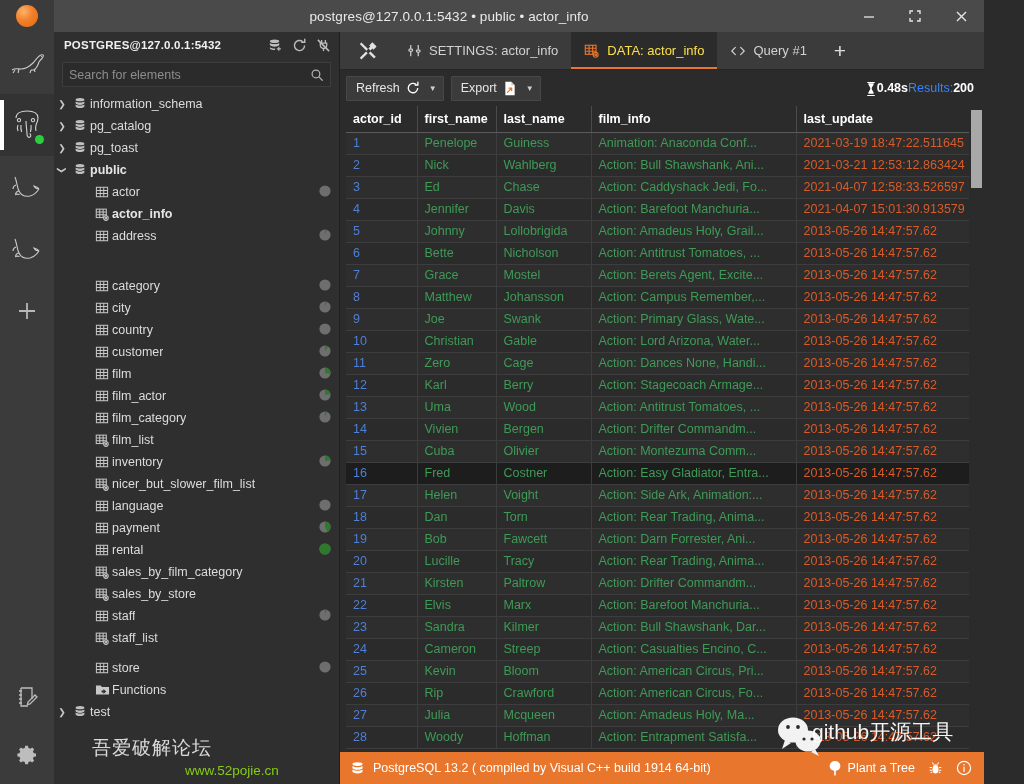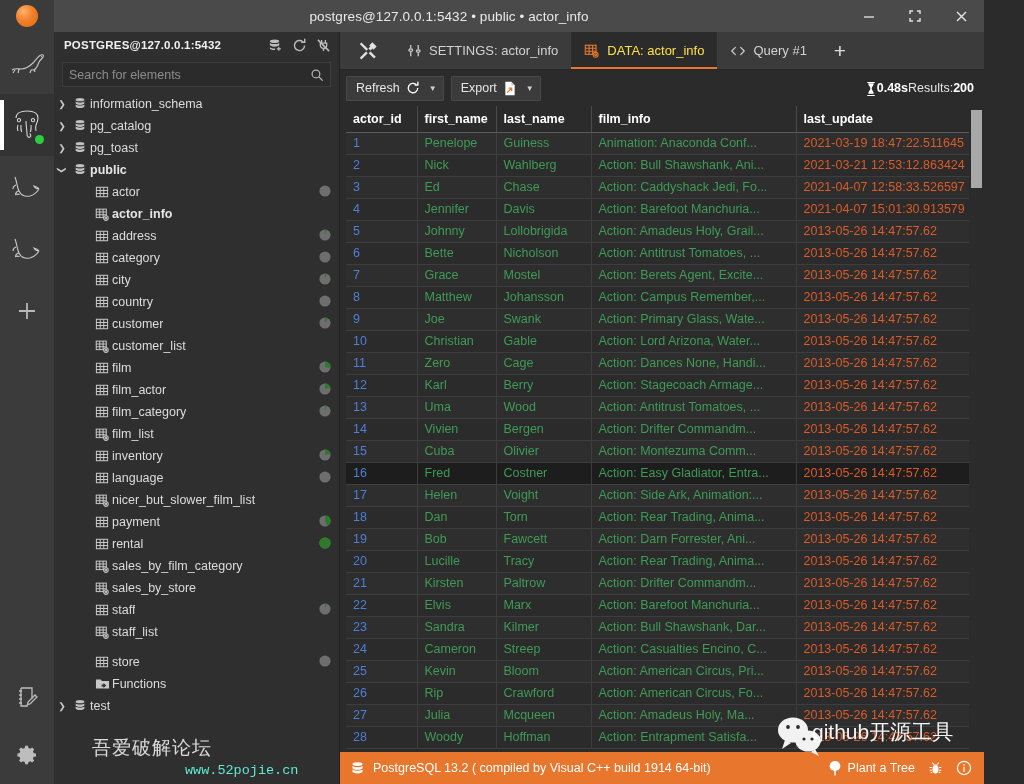--- a/index.html
+++ b/index.html
@@ -135,7 +135,7 @@
   .tbtn .caret { font-size: 8px; color: #cfcfcf; margin-left: 3px; }
   .tb-right { margin-left: auto; display: flex; align-items: center; gap: 0; font-size: 12.5px; }
   .tb-right .val { font-weight: bold; color: #ffffff; }
-  .tb-right .lbl { color: #e5e5e5; text-align: right; }
+  .tb-right .lbl { color: #3b82f6; text-align: right; }
 
   
   .gridwrap { flex: 1; position: relative; min-height: 0; overflow: hidden; background: #2b2b2b; padding-left: 6px; }

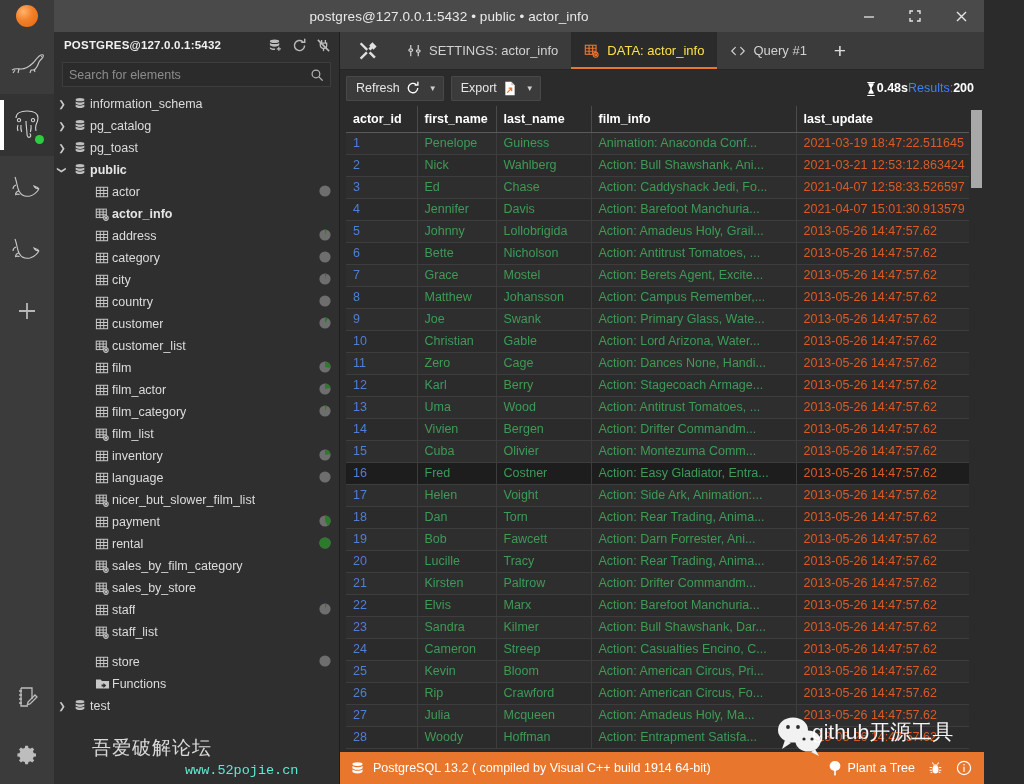--- a/index.html
+++ b/index.html
@@ -391,7 +391,7 @@
                 <path d="M6 6 L6 0.40000000000000036 A5.6 5.6 0 0 1 7.73 0.67 Z" fill="#2d7a2d"></path>
               </svg></span>
           </div>
-          <div class="tnode" style="padding-left: 22px;">
+          <div class="tnode" style="padding-left: 22px; margin-top: 28px;">
             <span class="chev"></span>
             <span class="ticon">
               <svg width="14" height="14" viewBox="0 0 16 16" fill="none" stroke="#c8c8c8" stroke-width="1.15">

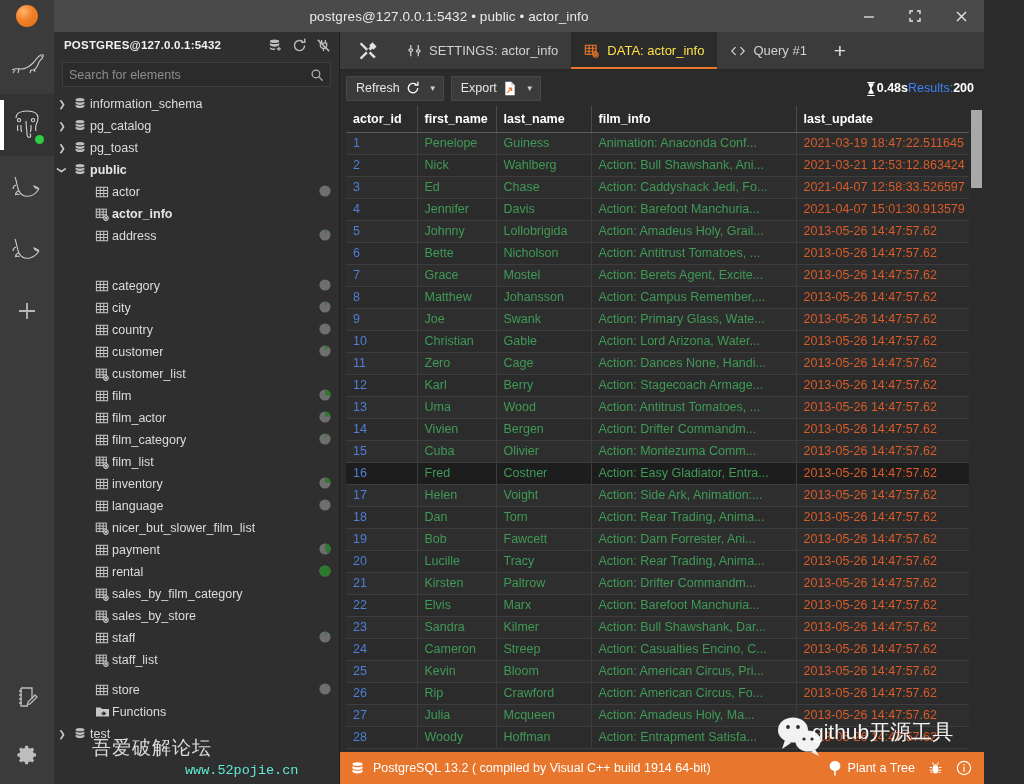--- a/index.html
+++ b/index.html
@@ -444,18 +444,6 @@
                 <circle cx="6" cy="6" r="5.6" fill="#6e6e6e"></circle>
                 <path d="M6 6 L6 0.40000000000000036 A5.6 5.6 0 0 1 9.29 1.47 Z" fill="#2d7a2d"></path>
               </svg></span>
-          </div>
-          <div class="tnode" style="padding-left: 22px;">
-            <span class="chev"></span>
-            <span class="ticon">
-              <svg width="15" height="15" viewBox="0 0 17 17" fill="none" stroke="#c8c8c8" stroke-width="1.15">
-                <rect x="1.4" y="2.4" width="11.4" height="9.6"></rect>
-                <path d="M1.4 5.6h11.4M1.4 8.8h11.4M5.4 2.4v9.6M9.2 2.4v9.6"></path>
-                <circle cx="12.4" cy="12.6" r="2.6" fill="#2f2f2f"></circle>
-                <circle cx="12.4" cy="12.6" r="1"></circle>
-              </svg>
-            </span>
-            <span class="tlabel">customer_list</span>
           </div>
           <div class="tnode" style="padding-left: 22px;">
             <span class="chev"></span>

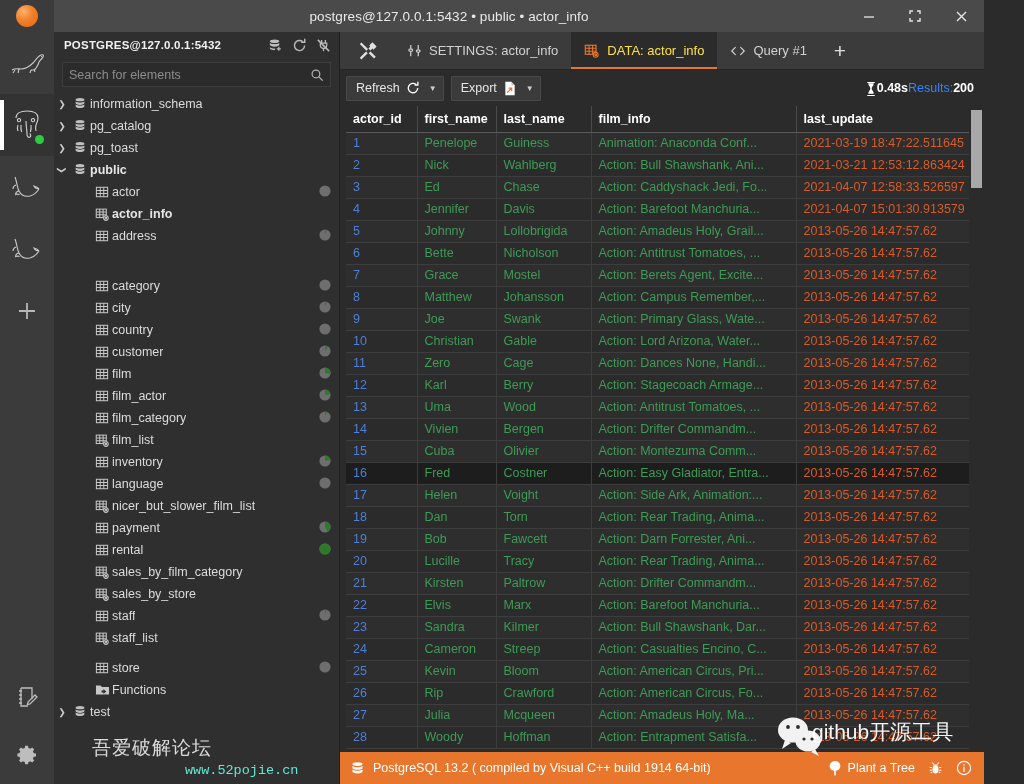--- a/index.html
+++ b/index.html
@@ -516,19 +516,6 @@
           <div class="tnode" style="padding-left: 22px;">
             <span class="chev"></span>
             <span class="ticon">
-              <svg width="14" height="14" viewBox="0 0 16 16" fill="none" stroke="#c8c8c8" stroke-width="1.15">
-                <rect x="1.6" y="2.6" width="12.8" height="10.8"></rect>
-                <path d="M1.6 6.2h12.8M1.6 9.8h12.8M6 2.6v10.8M10 2.6v10.8"></path>
-              </svg>
-            </span>
-            <span class="tlabel">language</span>
-            <span class="pie"><svg width="12" height="12" viewBox="0 0 12 12">
-                <circle cx="6" cy="6" r="5.6" fill="#6e6e6e"></circle>
-              </svg></span>
-          </div>
-          <div class="tnode" style="padding-left: 22px;">
-            <span class="chev"></span>
-            <span class="ticon">
               <svg width="15" height="15" viewBox="0 0 17 17" fill="none" stroke="#c8c8c8" stroke-width="1.15">
                 <rect x="1.4" y="2.4" width="11.4" height="9.6"></rect>
                 <path d="M1.4 5.6h11.4M1.4 8.8h11.4M5.4 2.4v9.6M9.2 2.4v9.6"></path>
@@ -537,6 +524,19 @@
               </svg>
             </span>
             <span class="tlabel">nicer_but_slower_film_list</span>
+          </div>
+          <div class="tnode" style="padding-left: 22px;">
+            <span class="chev"></span>
+            <span class="ticon">
+              <svg width="14" height="14" viewBox="0 0 16 16" fill="none" stroke="#c8c8c8" stroke-width="1.15">
+                <rect x="1.6" y="2.6" width="12.8" height="10.8"></rect>
+                <path d="M1.6 6.2h12.8M1.6 9.8h12.8M6 2.6v10.8M10 2.6v10.8"></path>
+              </svg>
+            </span>
+            <span class="tlabel">language</span>
+            <span class="pie"><svg width="12" height="12" viewBox="0 0 12 12">
+                <circle cx="6" cy="6" r="5.6" fill="#6e6e6e"></circle>
+              </svg></span>
           </div>
           <div class="tnode" style="padding-left: 22px;">
             <span class="chev"></span>

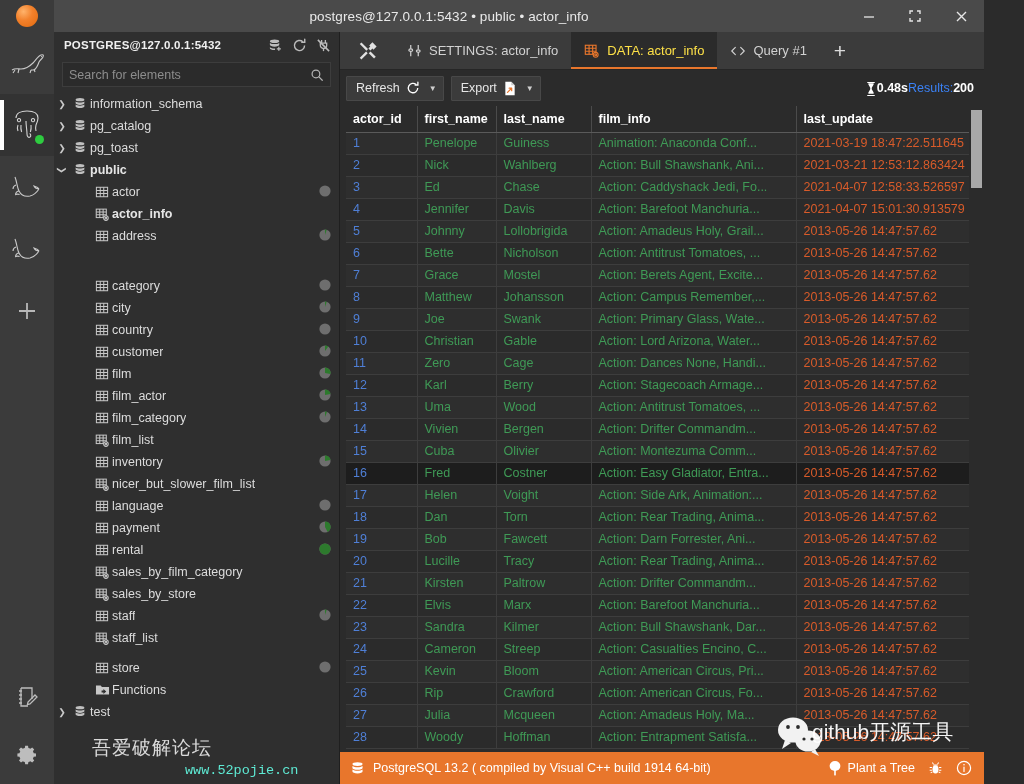--- a/index.html
+++ b/index.html
@@ -183,7 +183,7 @@
   
   .wm { position: absolute; pointer-events: none; }
   .wm-52 { left: 92px; top: 735px; font-size: 19px; color: rgba(255,255,255,.82); letter-spacing: 1px; }
-  .wm-52b { left: 185px; top: 763px; font-size: 13.5px; color: #5eead4; font-family: Liberation Mono, monospace; }
+  .wm-52b { left: 185px; top: 763px; font-size: 13.5px; color: #84cc16; }
   .wm-gh { left: 812px; top: 718px; font-size: 21px; color: rgba(255,255,255,.95); white-space: nowrap; }
   .wm-wc { left: 775px; top: 713px; }
 </style>

